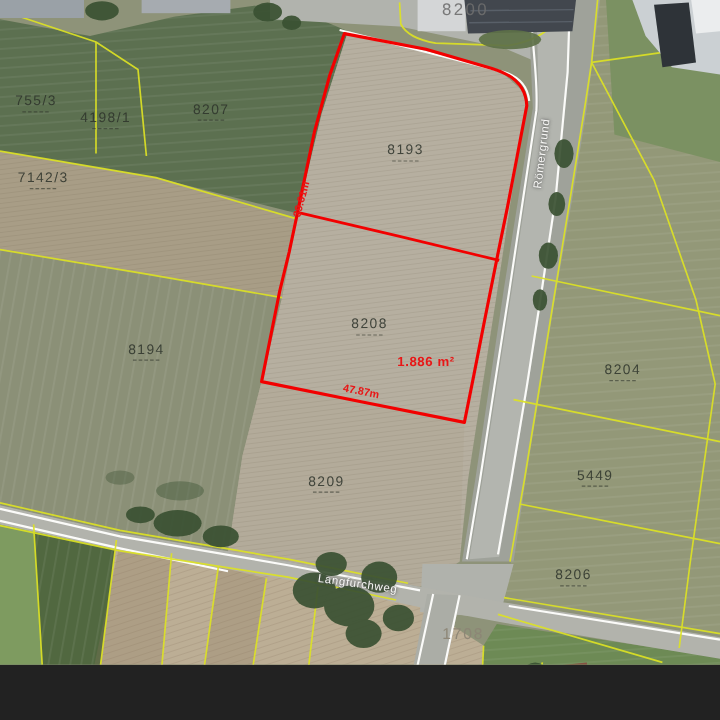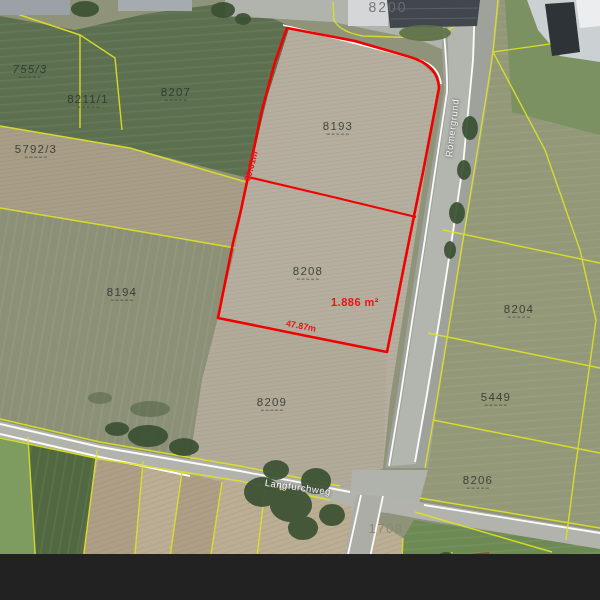--- a/index.html
+++ b/index.html
@@ -178,7 +178,7 @@
 
   <div class="plbl light" style="left:388px;top:8px;">8200</div>
 
-  <div class="plbl" style="left:30px;top:70px;font-style:italic;">
+  <div class="plbl" style="left:30px;top:86px;">
     <span>755/3</span>
     <span class="dashes"></span>
   </div>

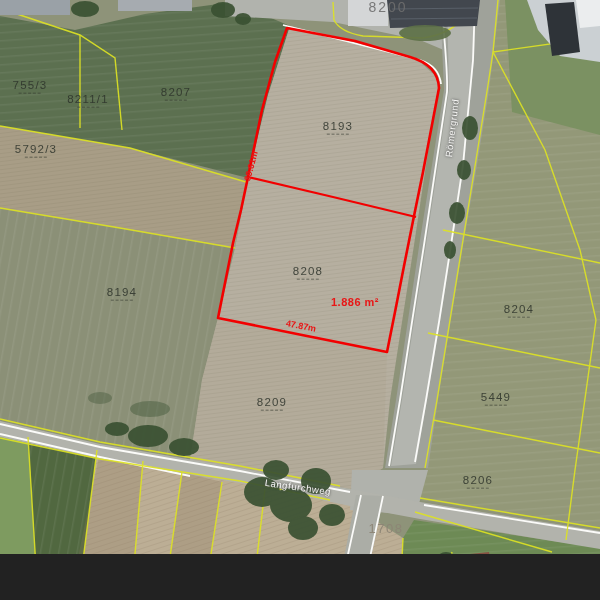--- a/index.html
+++ b/index.html
@@ -189,7 +189,7 @@
   </div>
 
   <div class="plbl" style="left:88px;top:100px;">
-    <span>8211/1</span>
+    <span>4198/1</span>
     <span class="dashes"></span>
   </div>
 

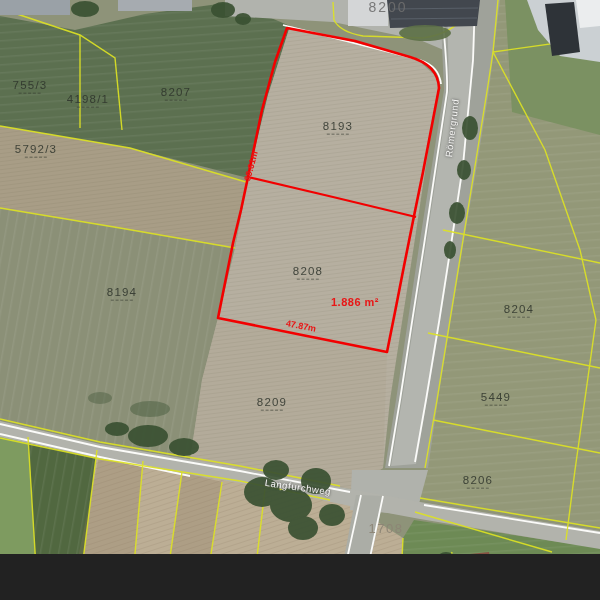--- a/index.html
+++ b/index.html
@@ -194,7 +194,7 @@
   </div>
 
   <div class="plbl" style="left:36px;top:150px;">
-    <span>5792/3</span>
+    <span>7142/3</span>
     <span class="dashes"></span>
   </div>
 

